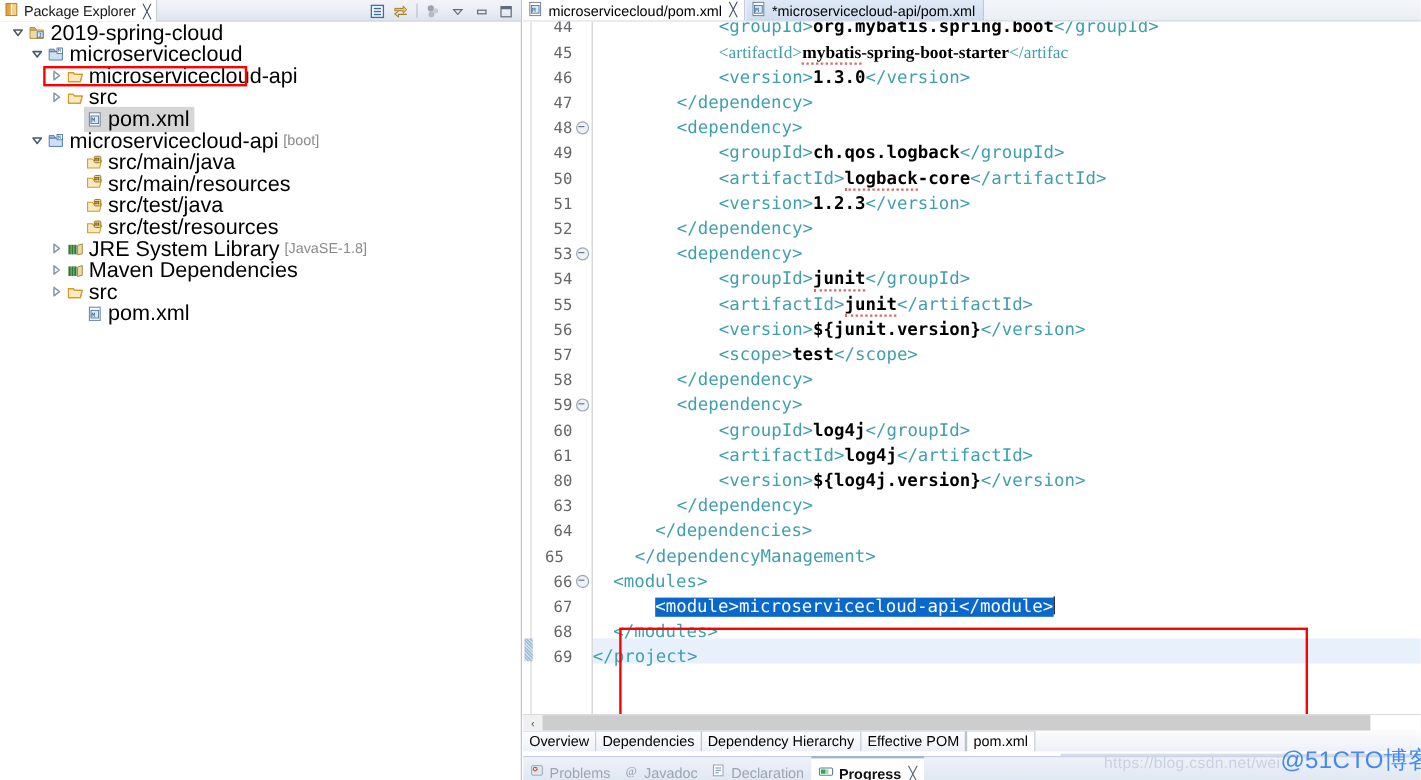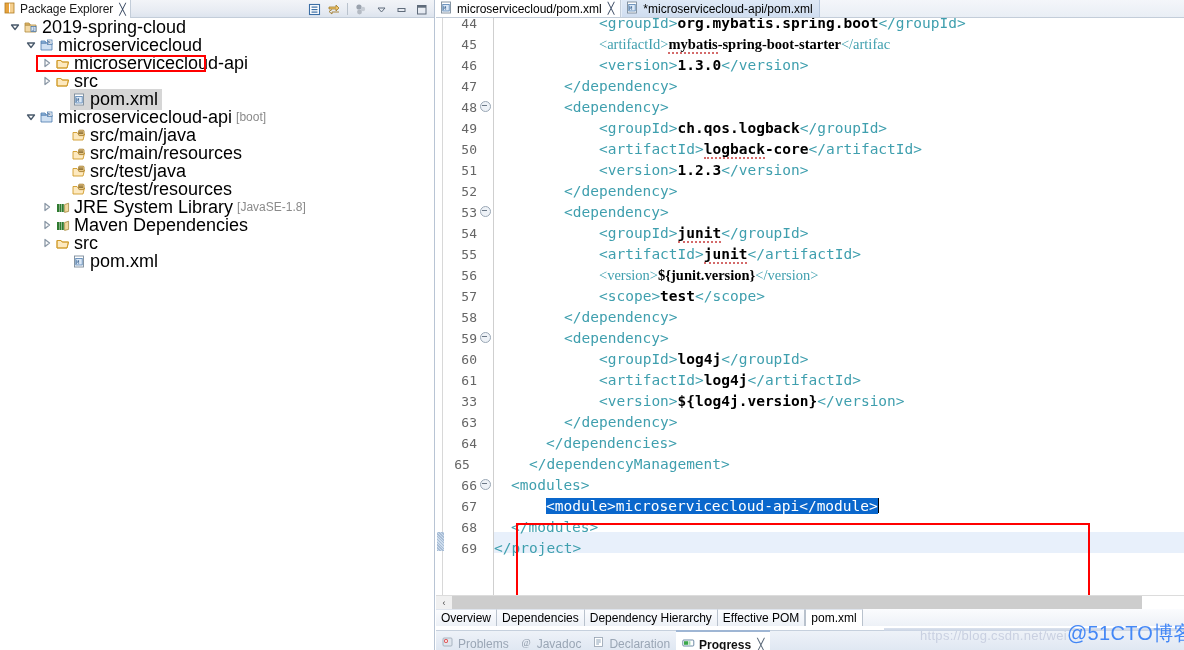--- a/index.html
+++ b/index.html
@@ -335,7 +335,7 @@
       </div>
       <div class="trow" style="padding-left: 56px;">
         <span class="twist"></span>
-        <span style="display: flex; align-items: flex-end;">
+        <span style="display: flex; align-items: flex-start;">
           <span class="ticon">
             <svg width="14" height="13" viewBox="0 0 14 13">
               <path d="M1 3.5 L5 3.5 L6.2 5 L12.5 5 L11 11 L1 11 Z" fill="#fde9bf" stroke="#cf9a28" stroke-width=".9"></path>

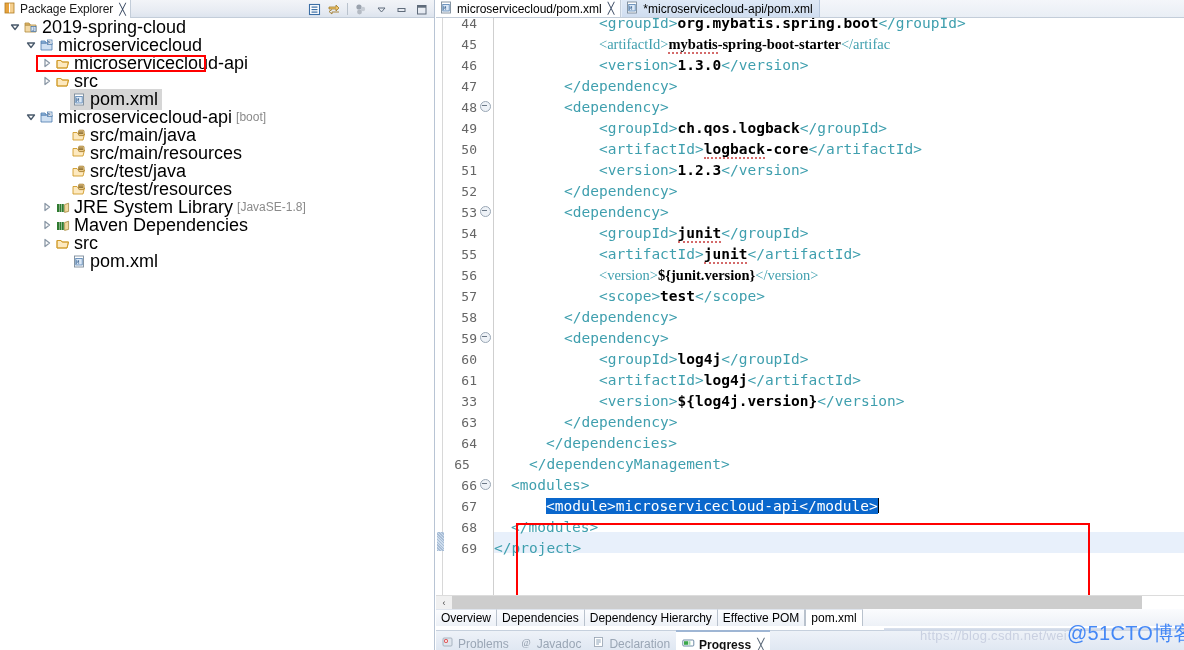--- a/index.html
+++ b/index.html
@@ -515,7 +515,7 @@
         <div class="cline" style="top: 184px; left: 70px;"><span class="tag">&lt;dependency&gt;</span></div>
         <div class="cline" style="top: 205px; left: 105px;"><span class="tag">&lt;groupId&gt;</span><span class="txt sq">junit</span><span class="tag">&lt;/groupId&gt;</span></div>
         <div class="cline" style="top: 226px; left: 105px;"><span class="tag">&lt;artifactId&gt;</span><span class="txt sq">junit</span><span class="tag">&lt;/artifactId&gt;</span></div>
-        <div class="cline" style="top: 247px; left: 105px; font-family: Liberation Serif, serif;"><span class="tag">&lt;version&gt;</span><span class="txt">${junit.version}</span><span class="tag">&lt;/version&gt;</span></div>
+        <div class="cline" style="top: 247px; left: 105px;"><span class="tag">&lt;version&gt;</span><span class="txt">${junit.version}</span><span class="tag">&lt;/version&gt;</span></div>
         <div class="cline" style="top: 268px; left: 105px;"><span class="tag">&lt;scope&gt;</span><span class="txt">test</span><span class="tag">&lt;/scope&gt;</span></div>
         <div class="cline" style="top: 289px; left: 70px;"><span class="tag">&lt;/dependency&gt;</span></div>
         <div class="cline" style="top: 310px; left: 70px;"><span class="tag">&lt;dependency&gt;</span></div>

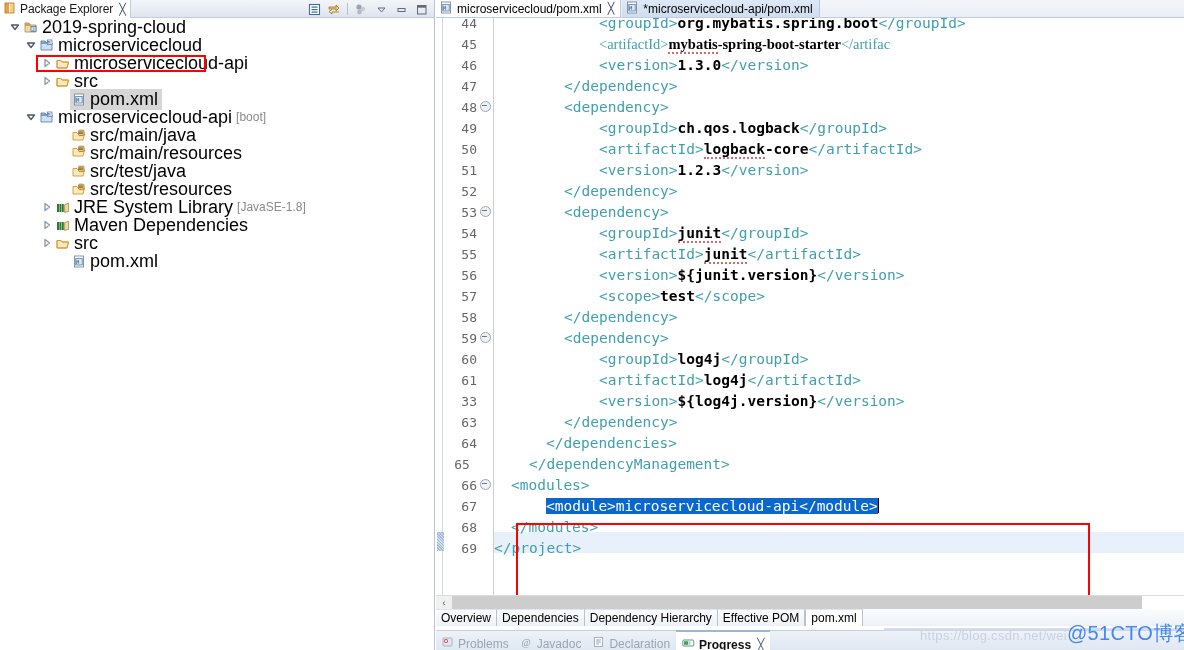--- a/index.html
+++ b/index.html
@@ -491,7 +491,7 @@
           <div class="fold" style="top: 310px;"><span></span></div>
           <div class="lnum" style="top: 331px;">60</div>
           <div class="lnum" style="top: 352px;">61</div>
-          <div class="lnum" style="top: 373px;">33</div>
+          <div class="lnum" style="top: 373px;">80</div>
           <div class="lnum" style="top: 394px;">63</div>
           <div class="lnum" style="top: 415px;">64</div>
           <div class="lnum" style="top: 436px; text-align: center;">65</div>

